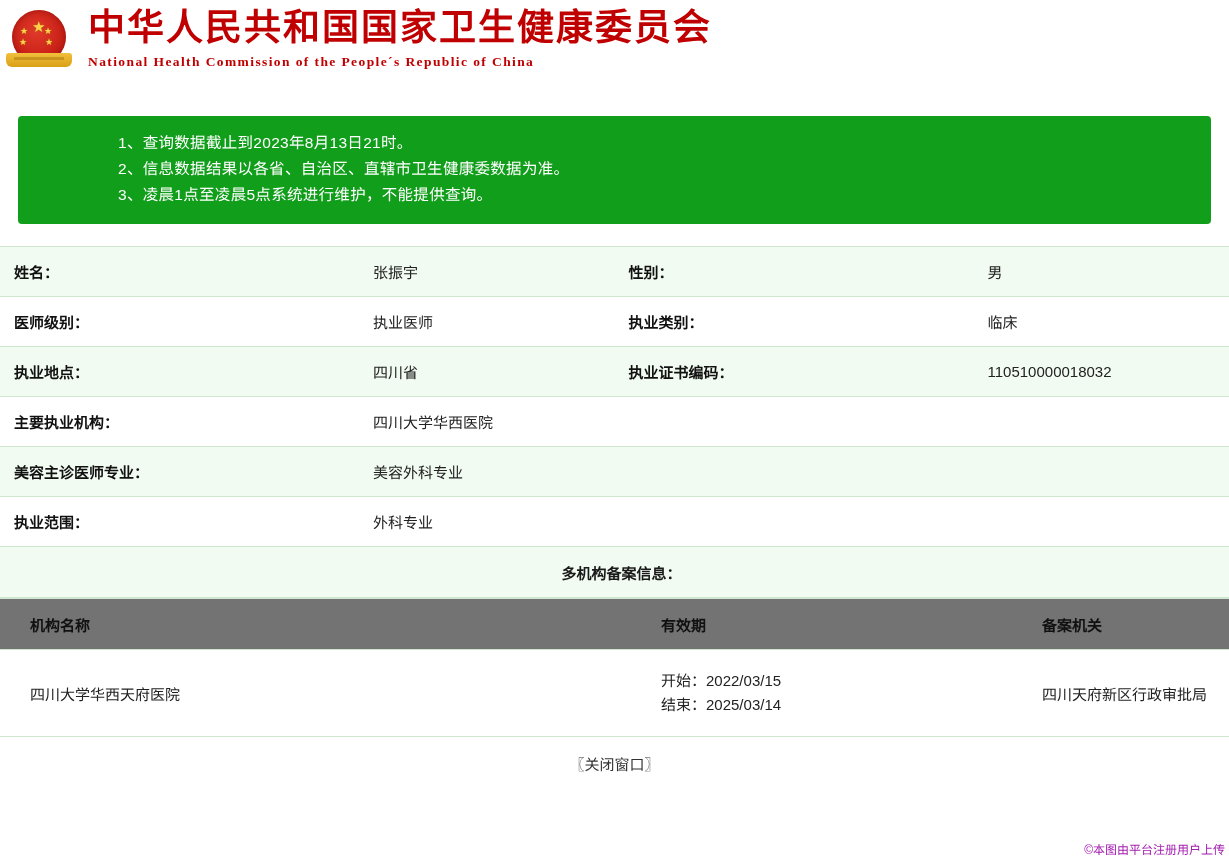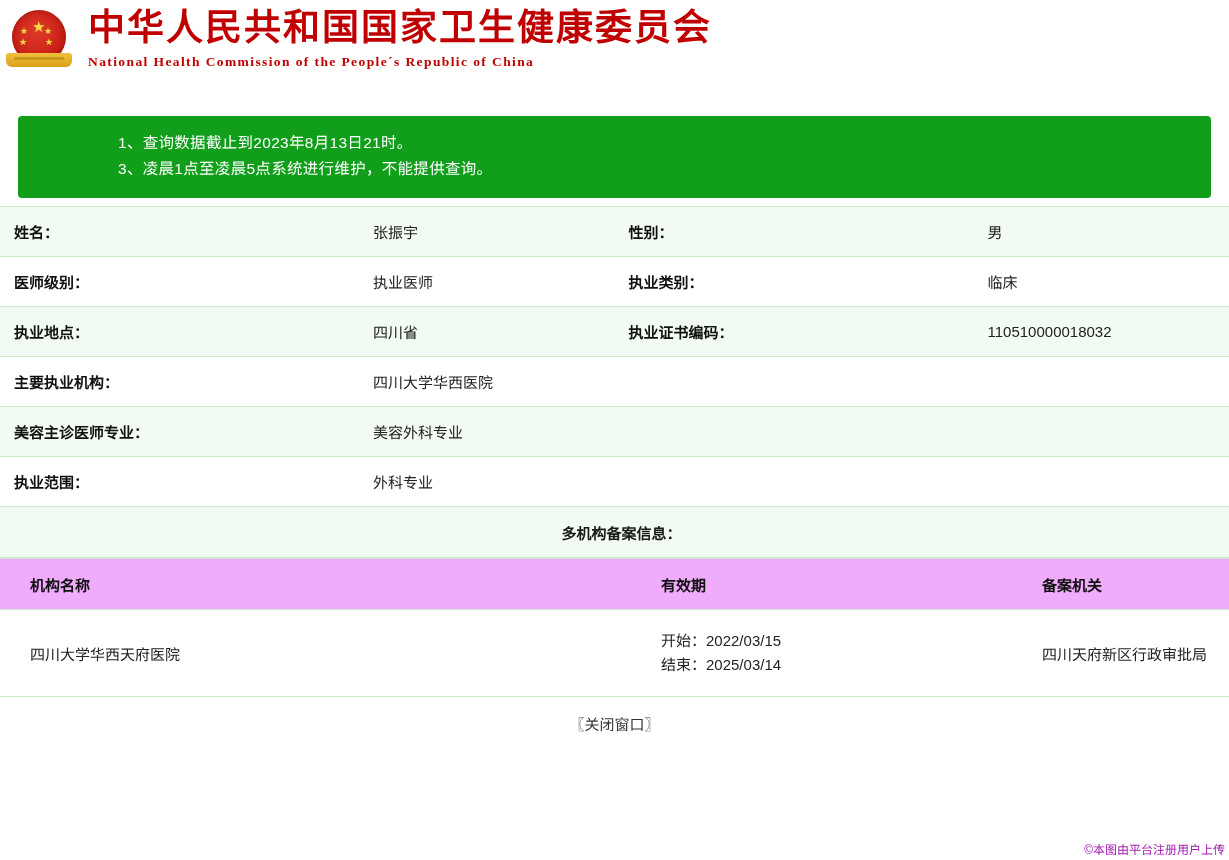--- a/index.html
+++ b/index.html
@@ -250,6 +250,7 @@
 
 <div class="notice">
   <div class="notice-line">1、查询数据截止到2023年8月13日21时。</div>
+  <div class="notice-line">2、信息数据结果以各省、自治区、直辖市卫生健康委数据为准。</div>
   <div class="notice-line">3、凌晨1点至凌晨5点系统进行维护，不能提供查询。</div>
 </div>
 

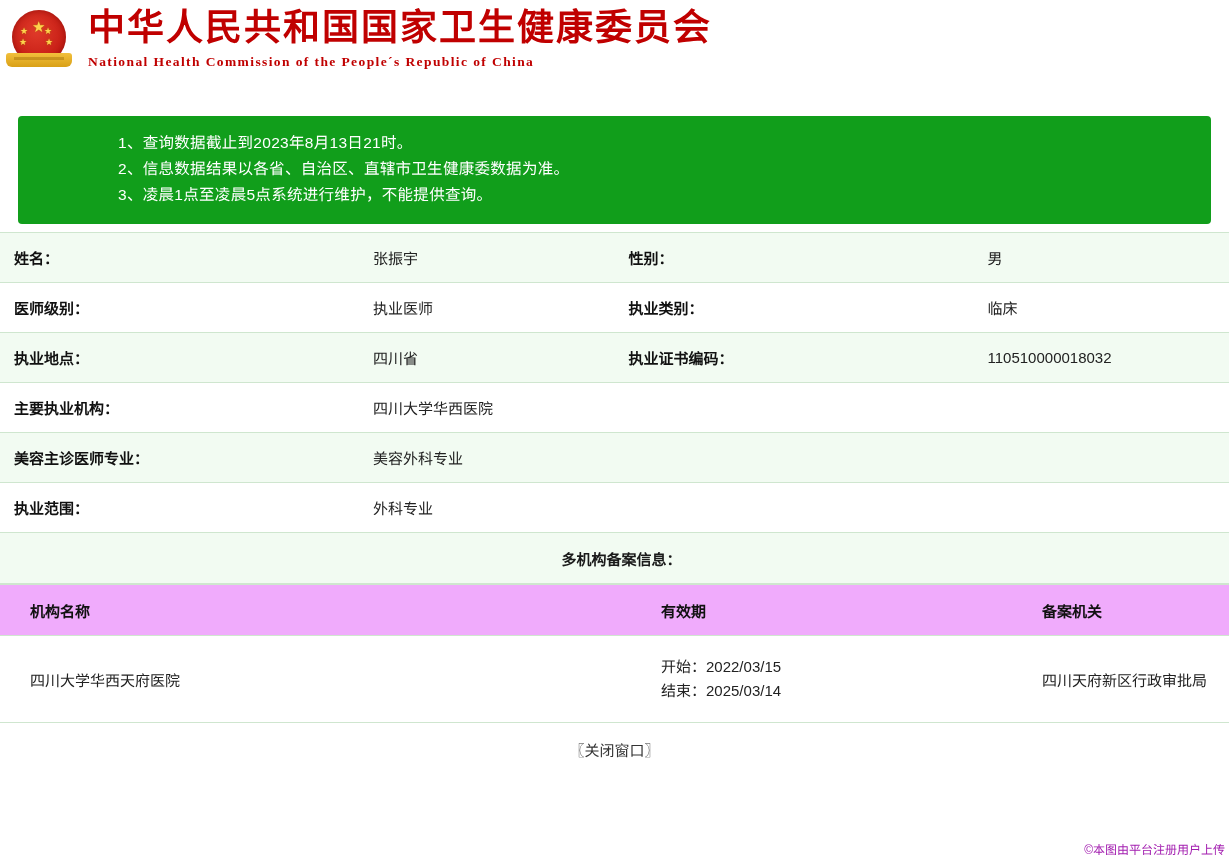--- a/index.html
+++ b/index.html
@@ -117,7 +117,7 @@
 
   
   .info-table {
-    margin-top: 8px;
+    margin-top: 22px;
     width: 1229px;
     border-collapse: collapse;
     table-layout: fixed;

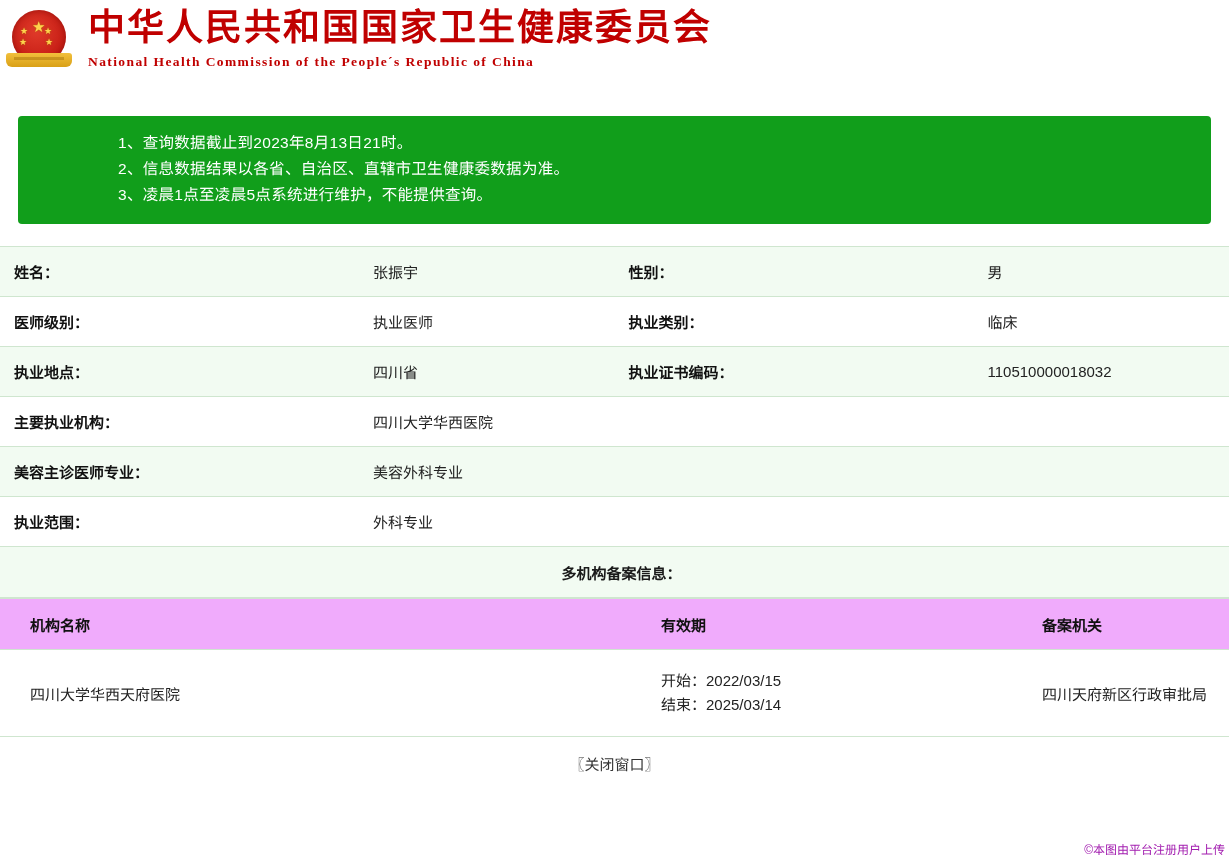--- a/index.html
+++ b/index.html
@@ -167,7 +167,7 @@
     margin-top: 0;
   }
   .rec-table th {
-    background: #f0abfc;
+    background: #737373;
     border-top: 1px solid #cfe6cf;
     border-bottom: 1px solid #cfe6cf;
     height: 48px;

